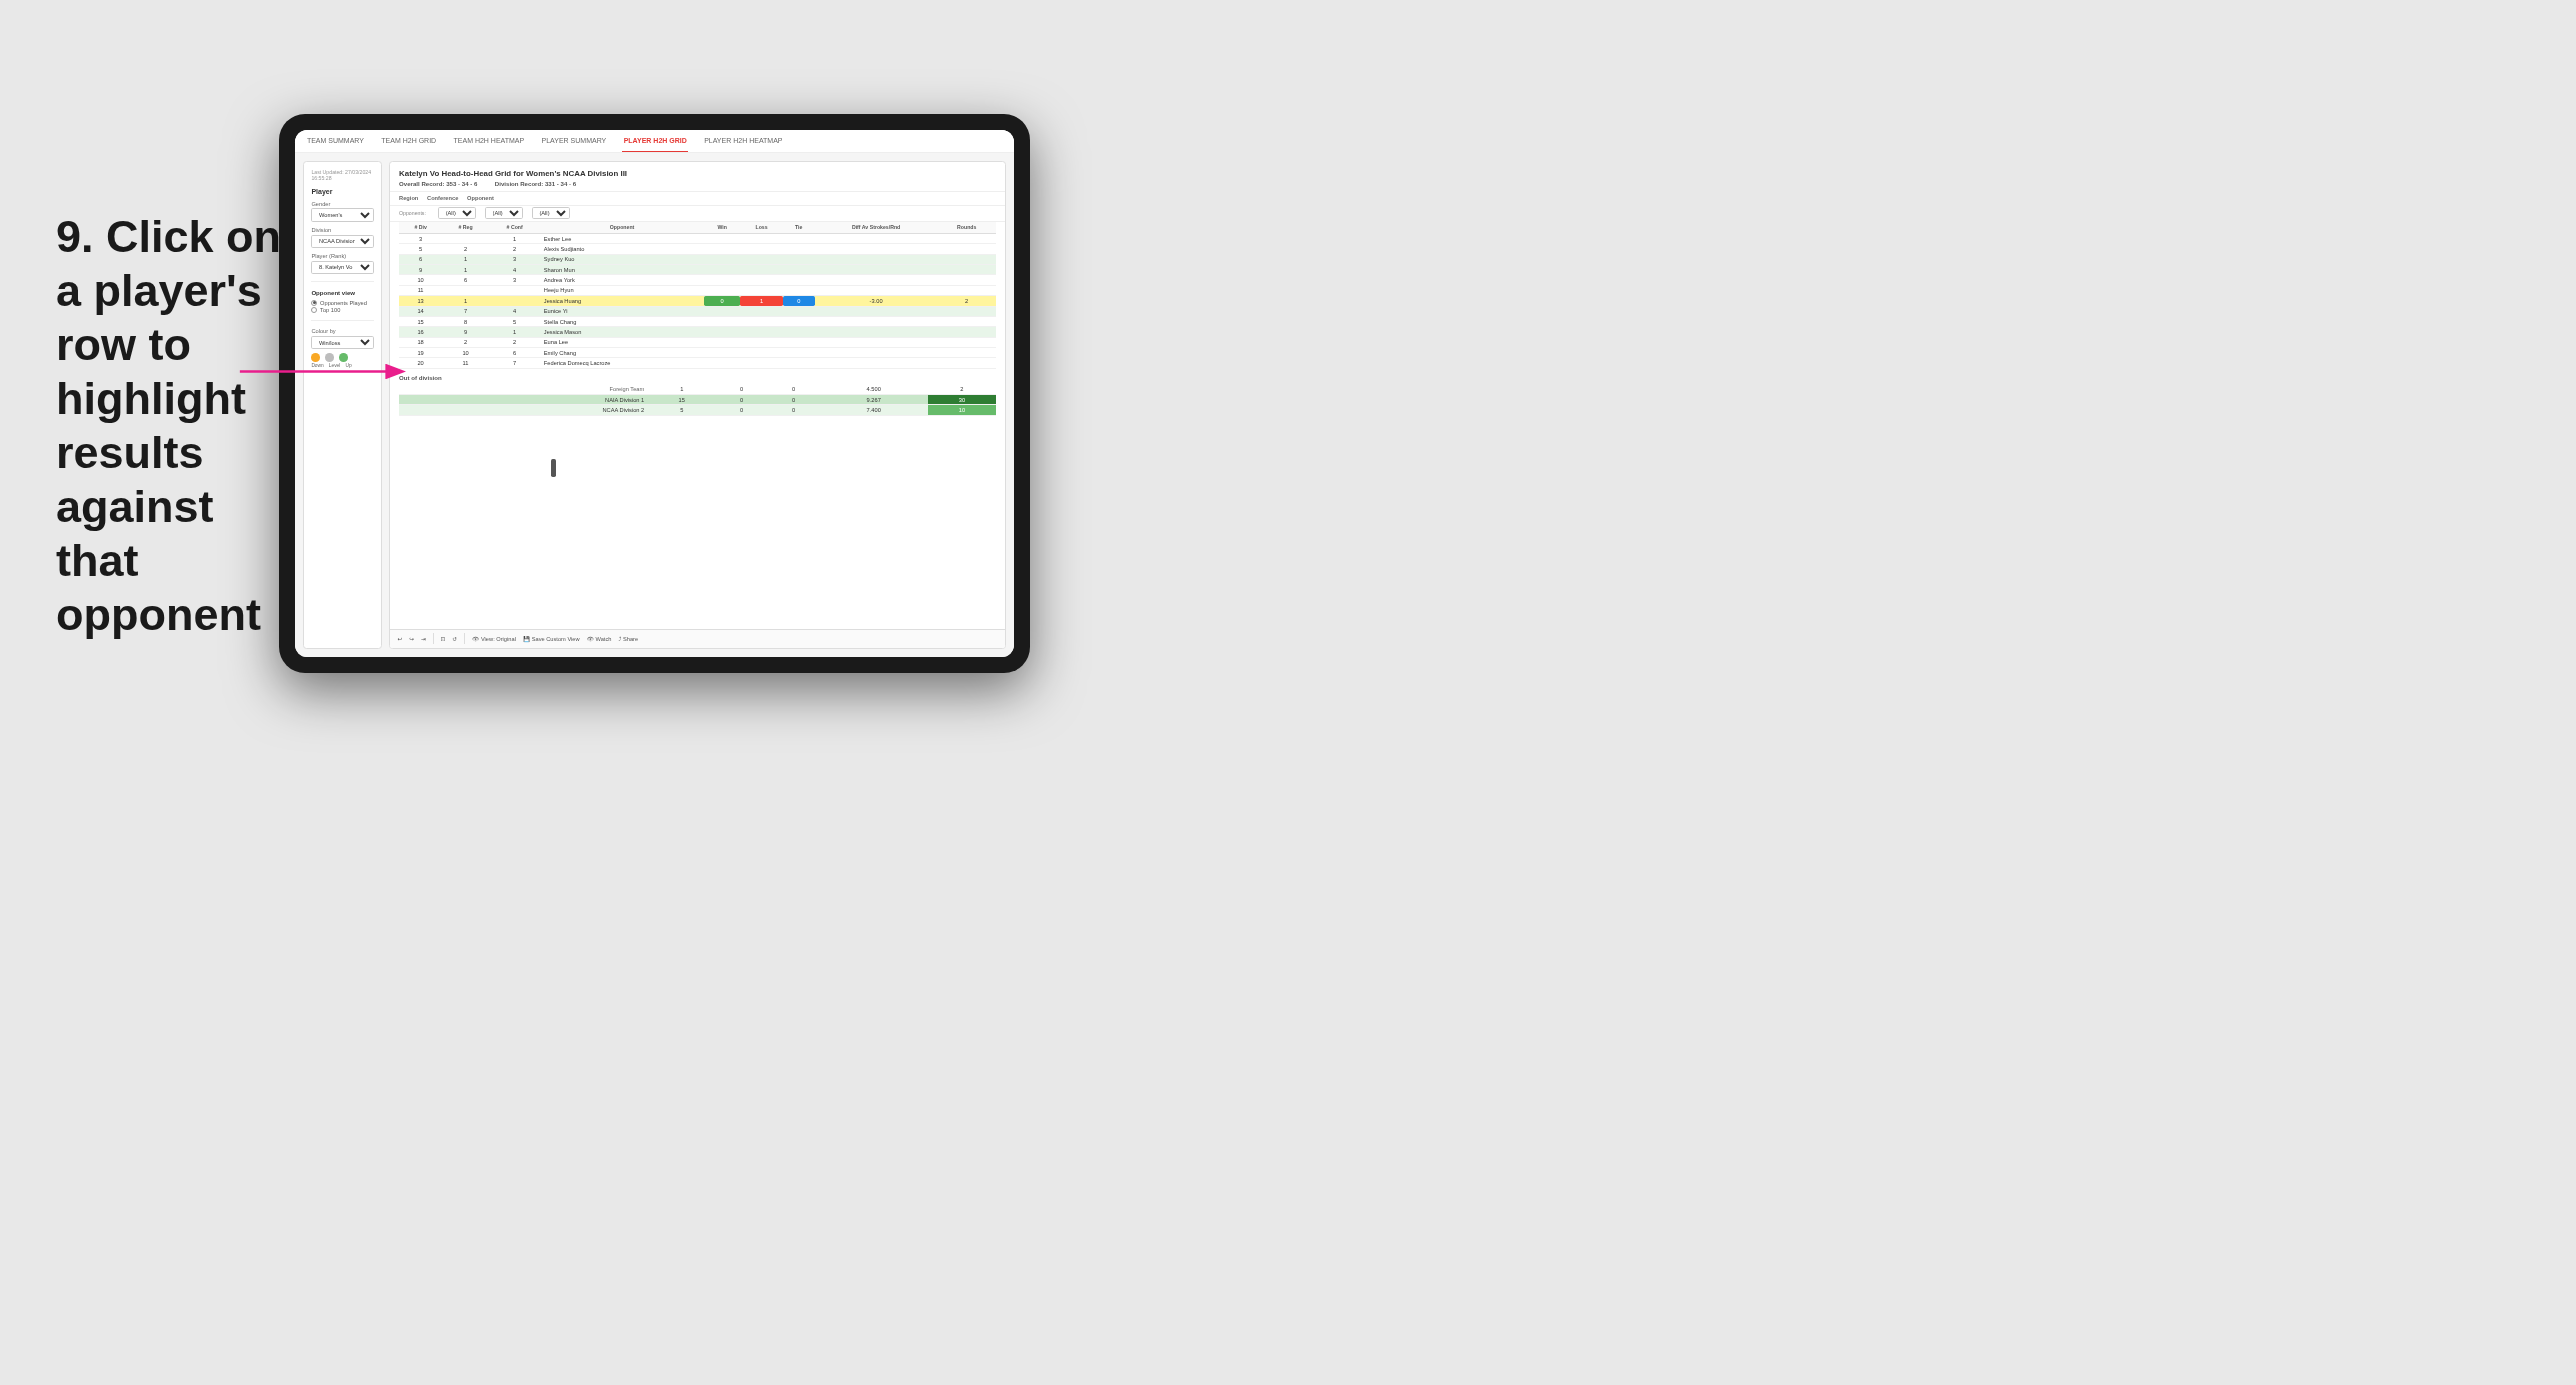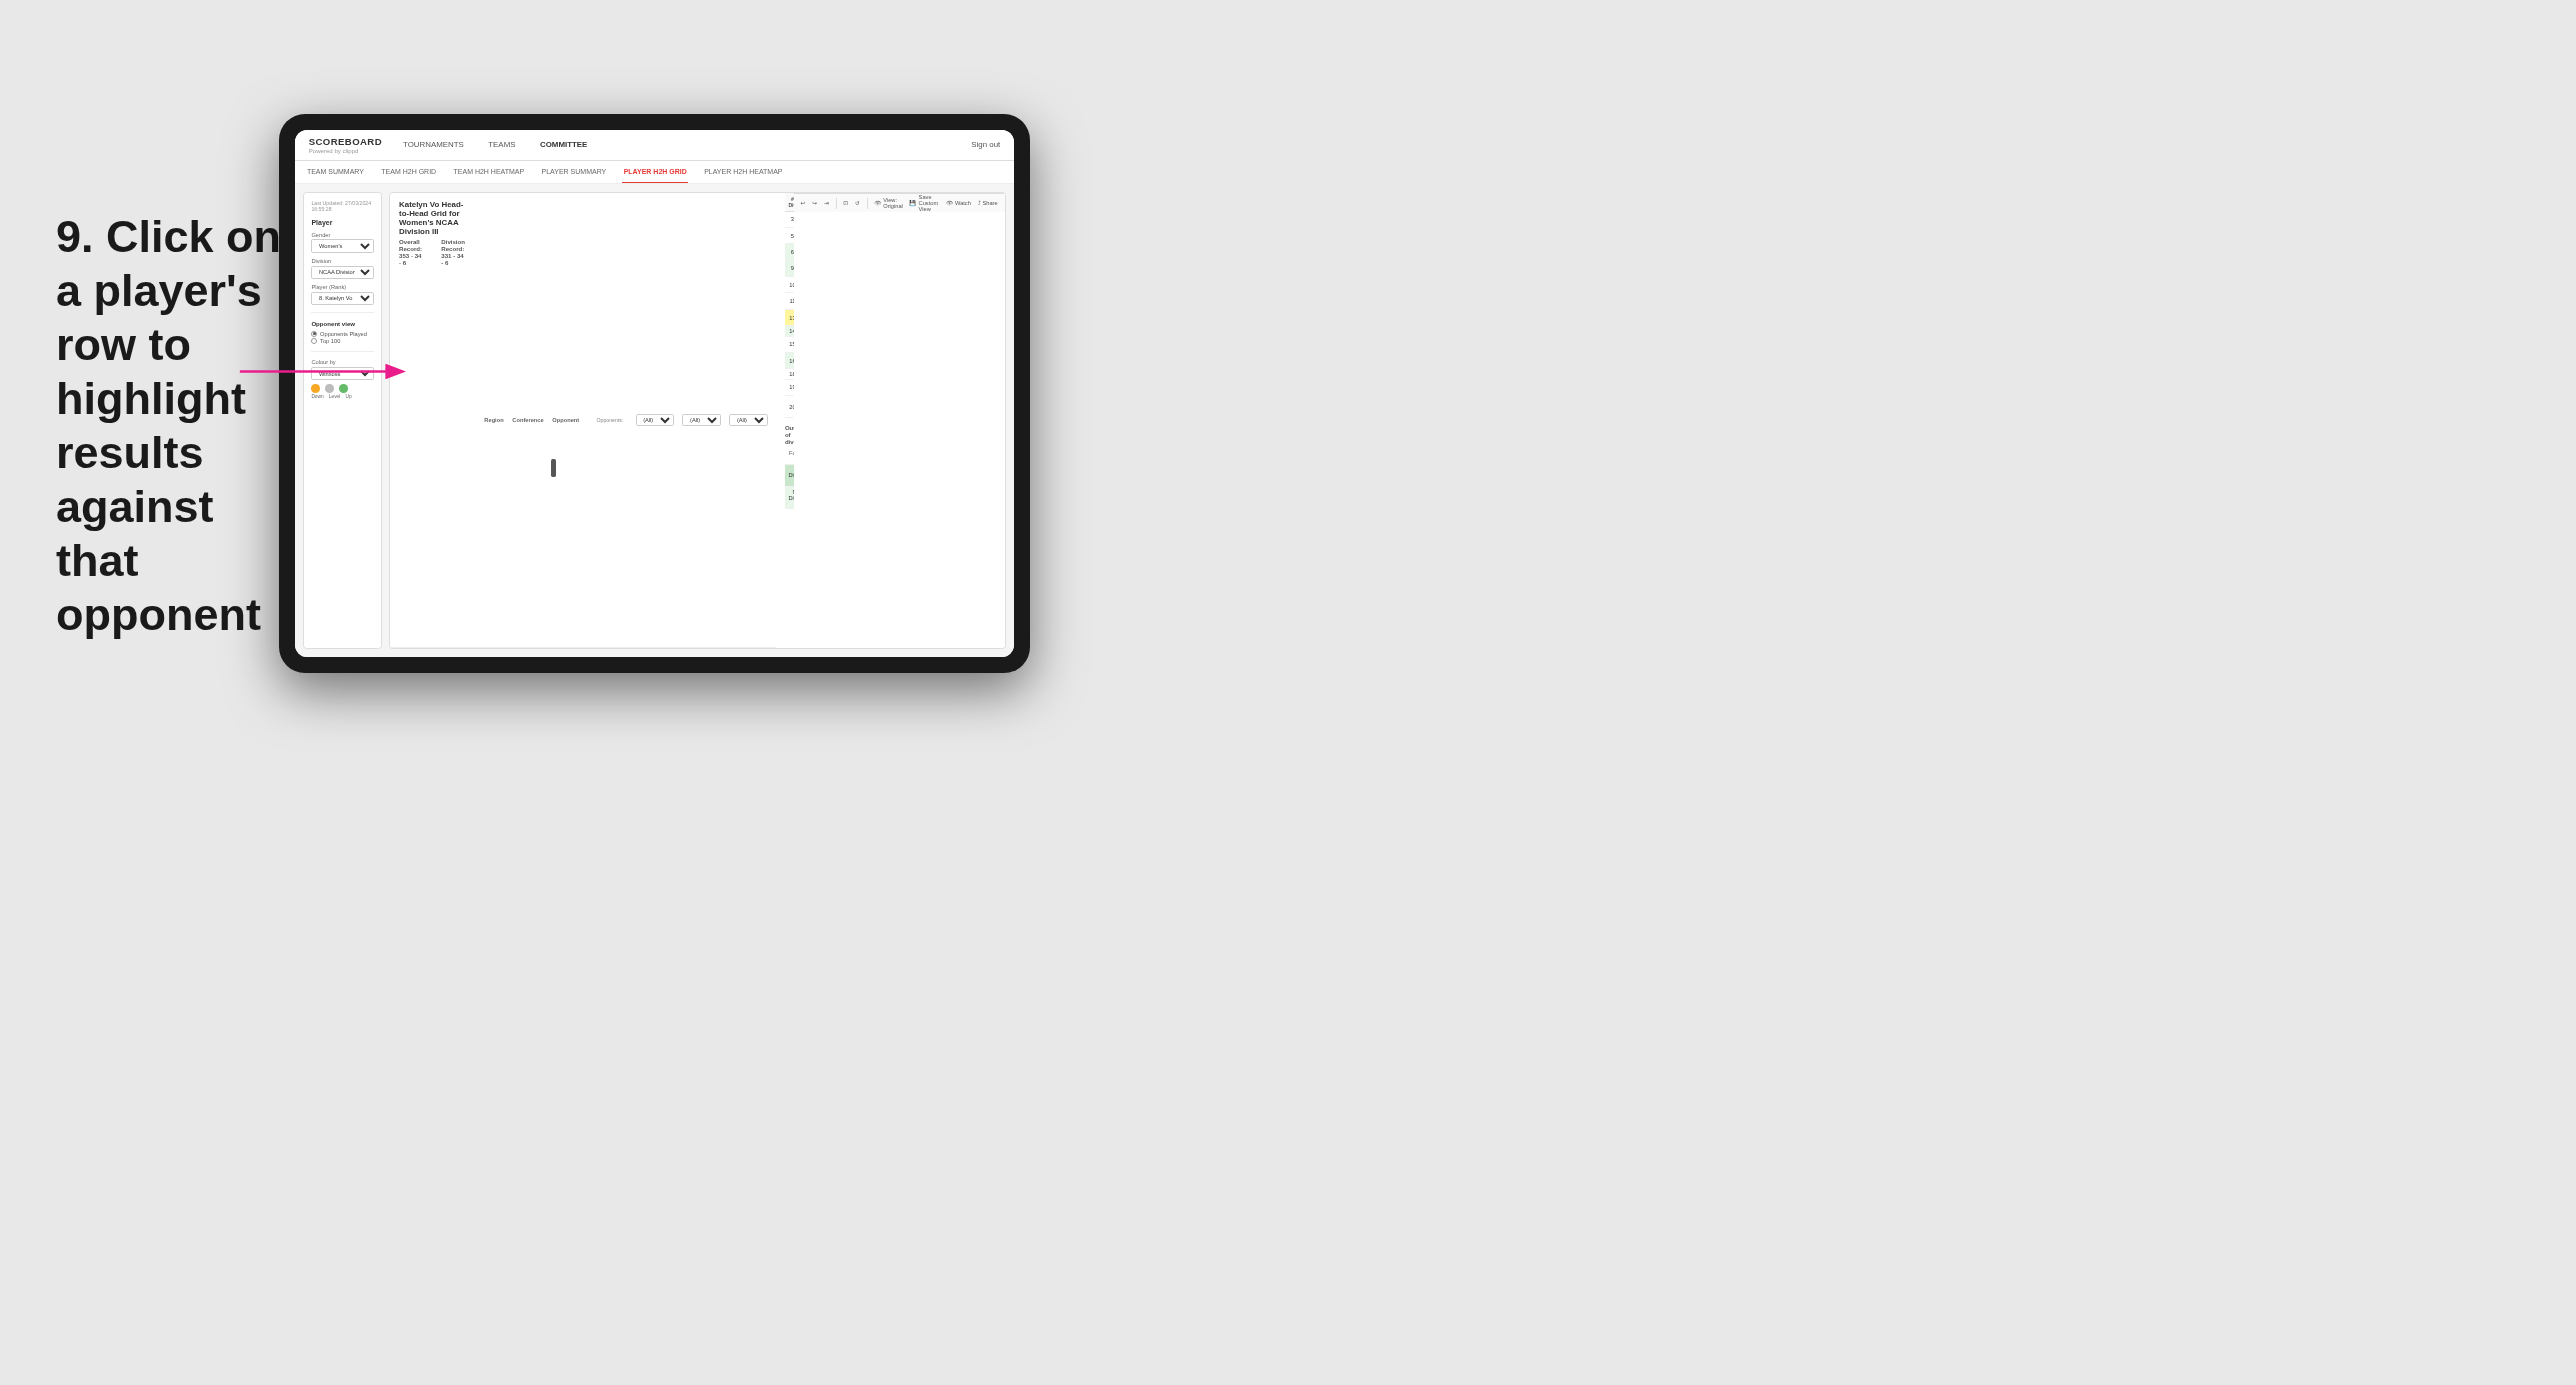--- a/index.html
+++ b/index.html
@@ -455,18 +455,6 @@
   <div class="side-button"></div>
   <div class="tablet-screen">
 
-    <div class="nav-bar">
-      <div class="logo-area">
-        <span class="logo-text">SCOREBOARD</span>
-        <span class="logo-powered">Powered by clippd</span>
-      </div>
-      <div class="nav-links">
-        <span class="nav-link">TOURNAMENTS</span>
-        <span class="nav-link">TEAMS</span>
-        <span class="nav-link active">COMMITTEE</span>
-      </div>
-      <span class="nav-signout">Sign out</span>
-    </div>
 
     <div class="sub-nav">
       <span class="sub-nav-link">TEAM SUMMARY</span>

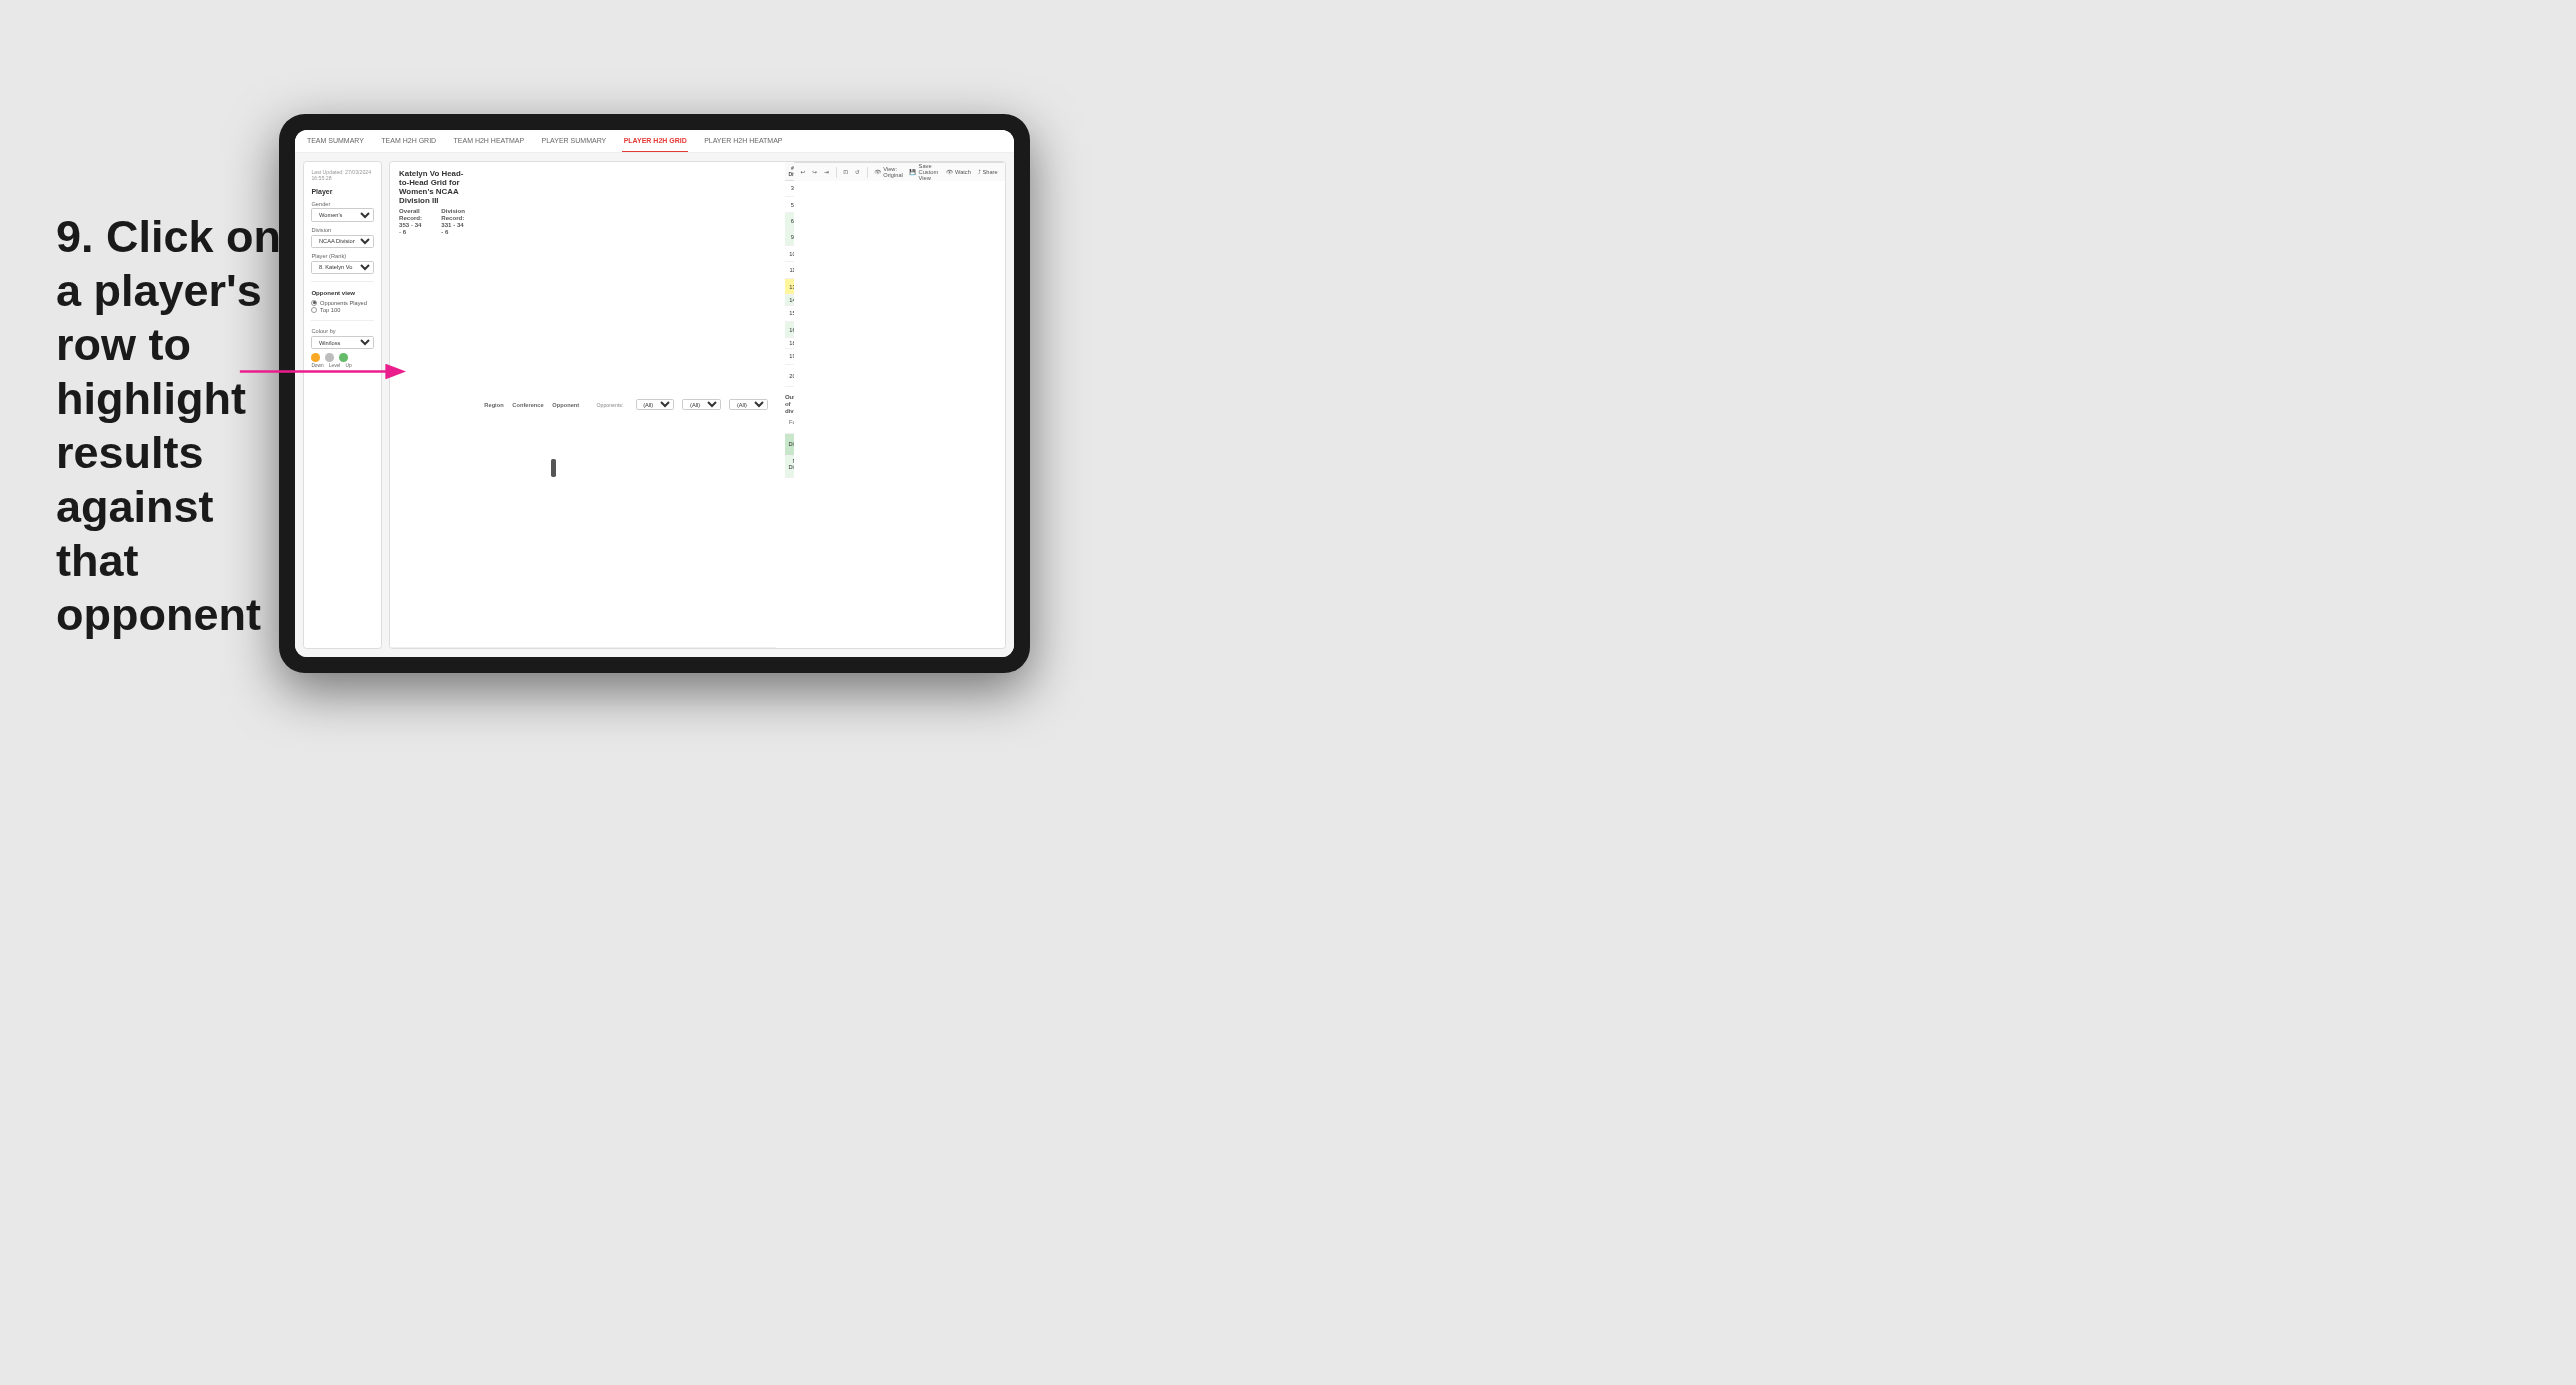--- a/index.html
+++ b/index.html
@@ -248,6 +248,7 @@
       border-radius: 3.5px;
       overflow: hidden;
       display: flex;
+      flex-direction: column;
     }
 
     .grid-header {

